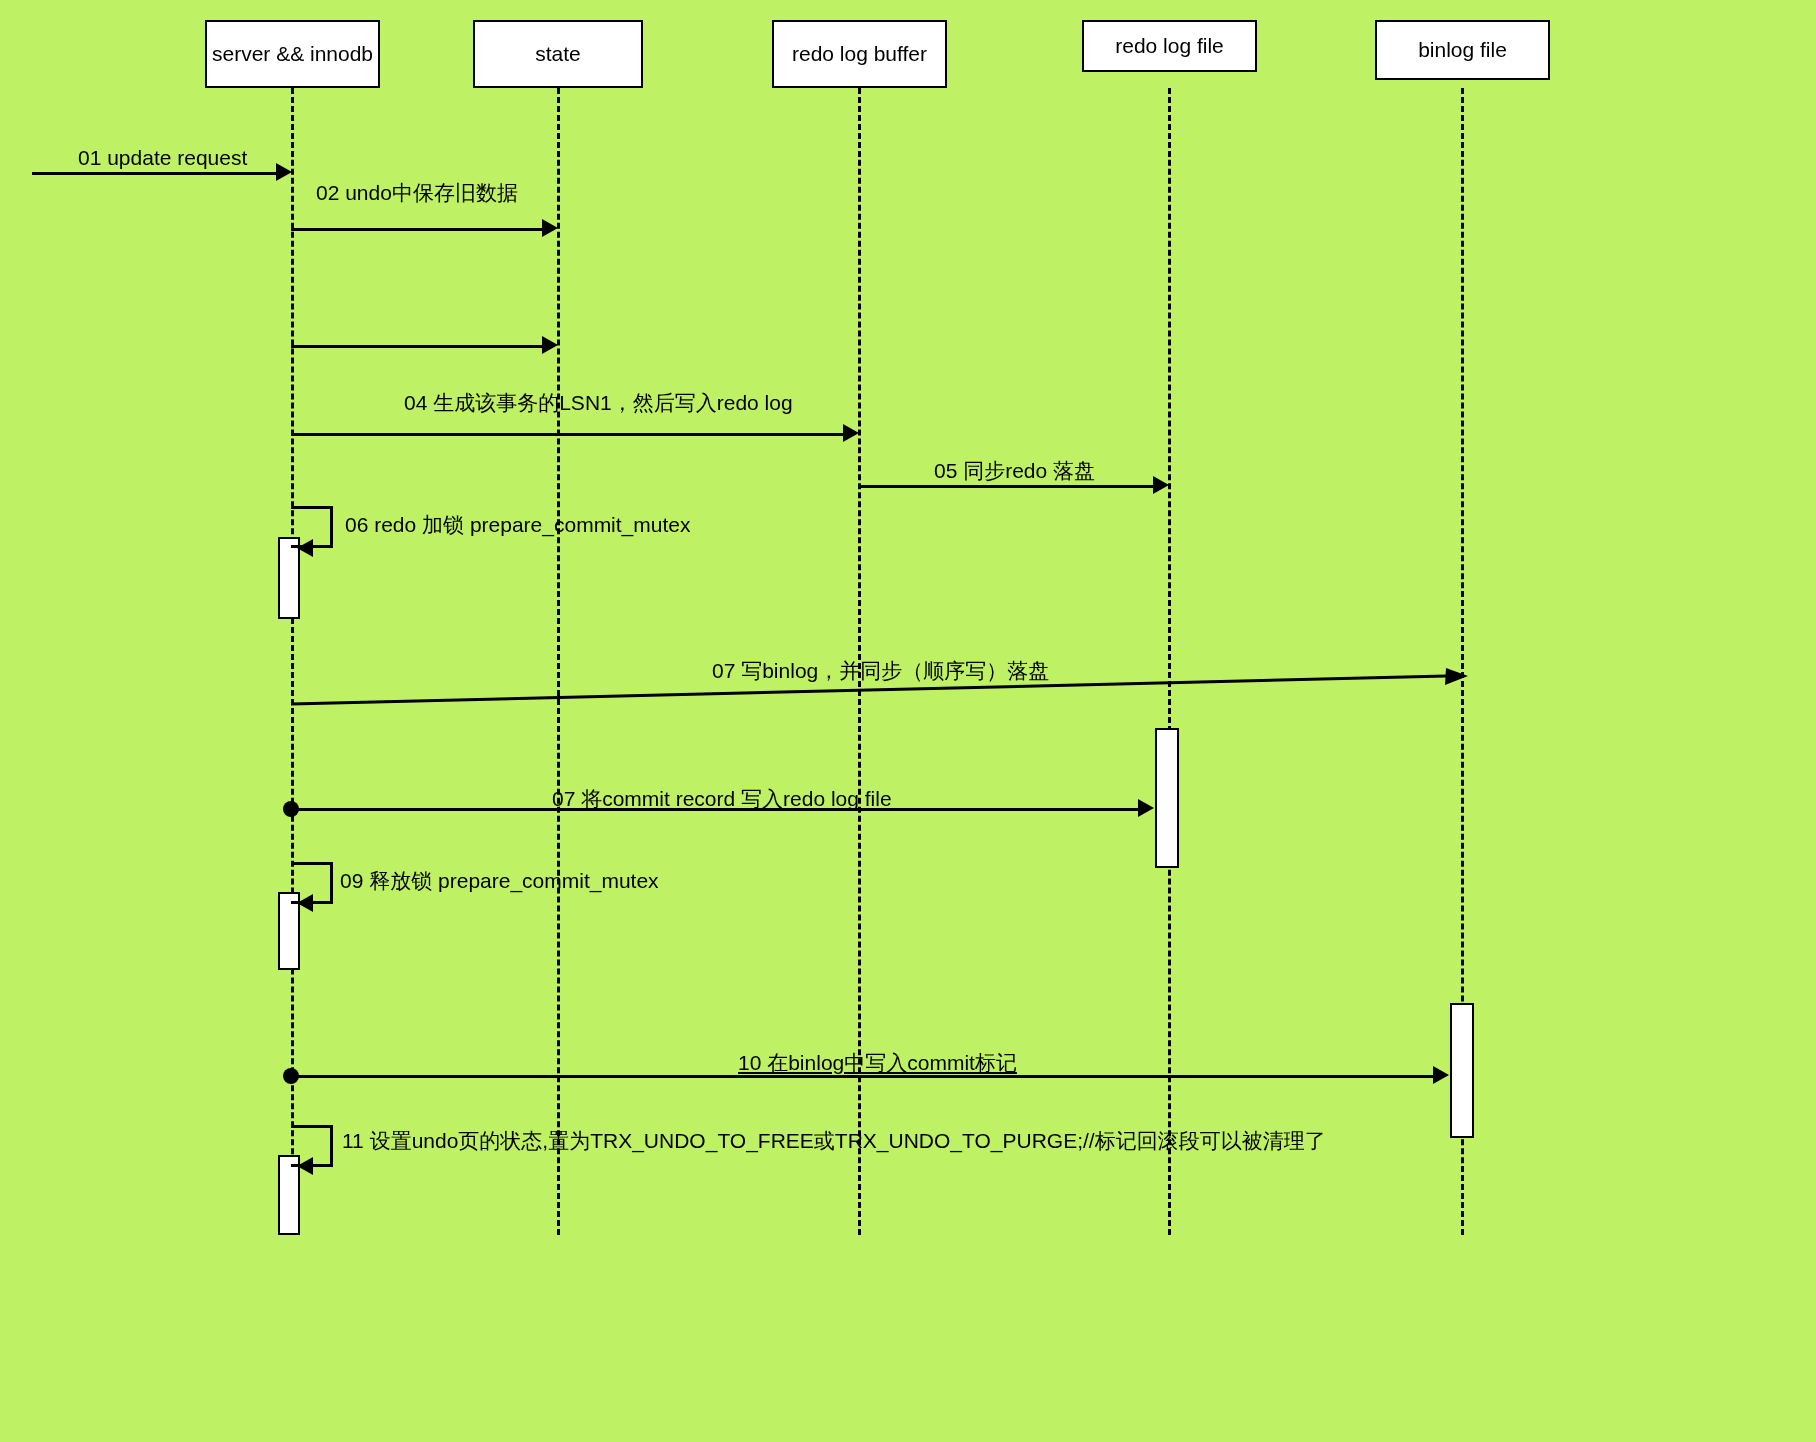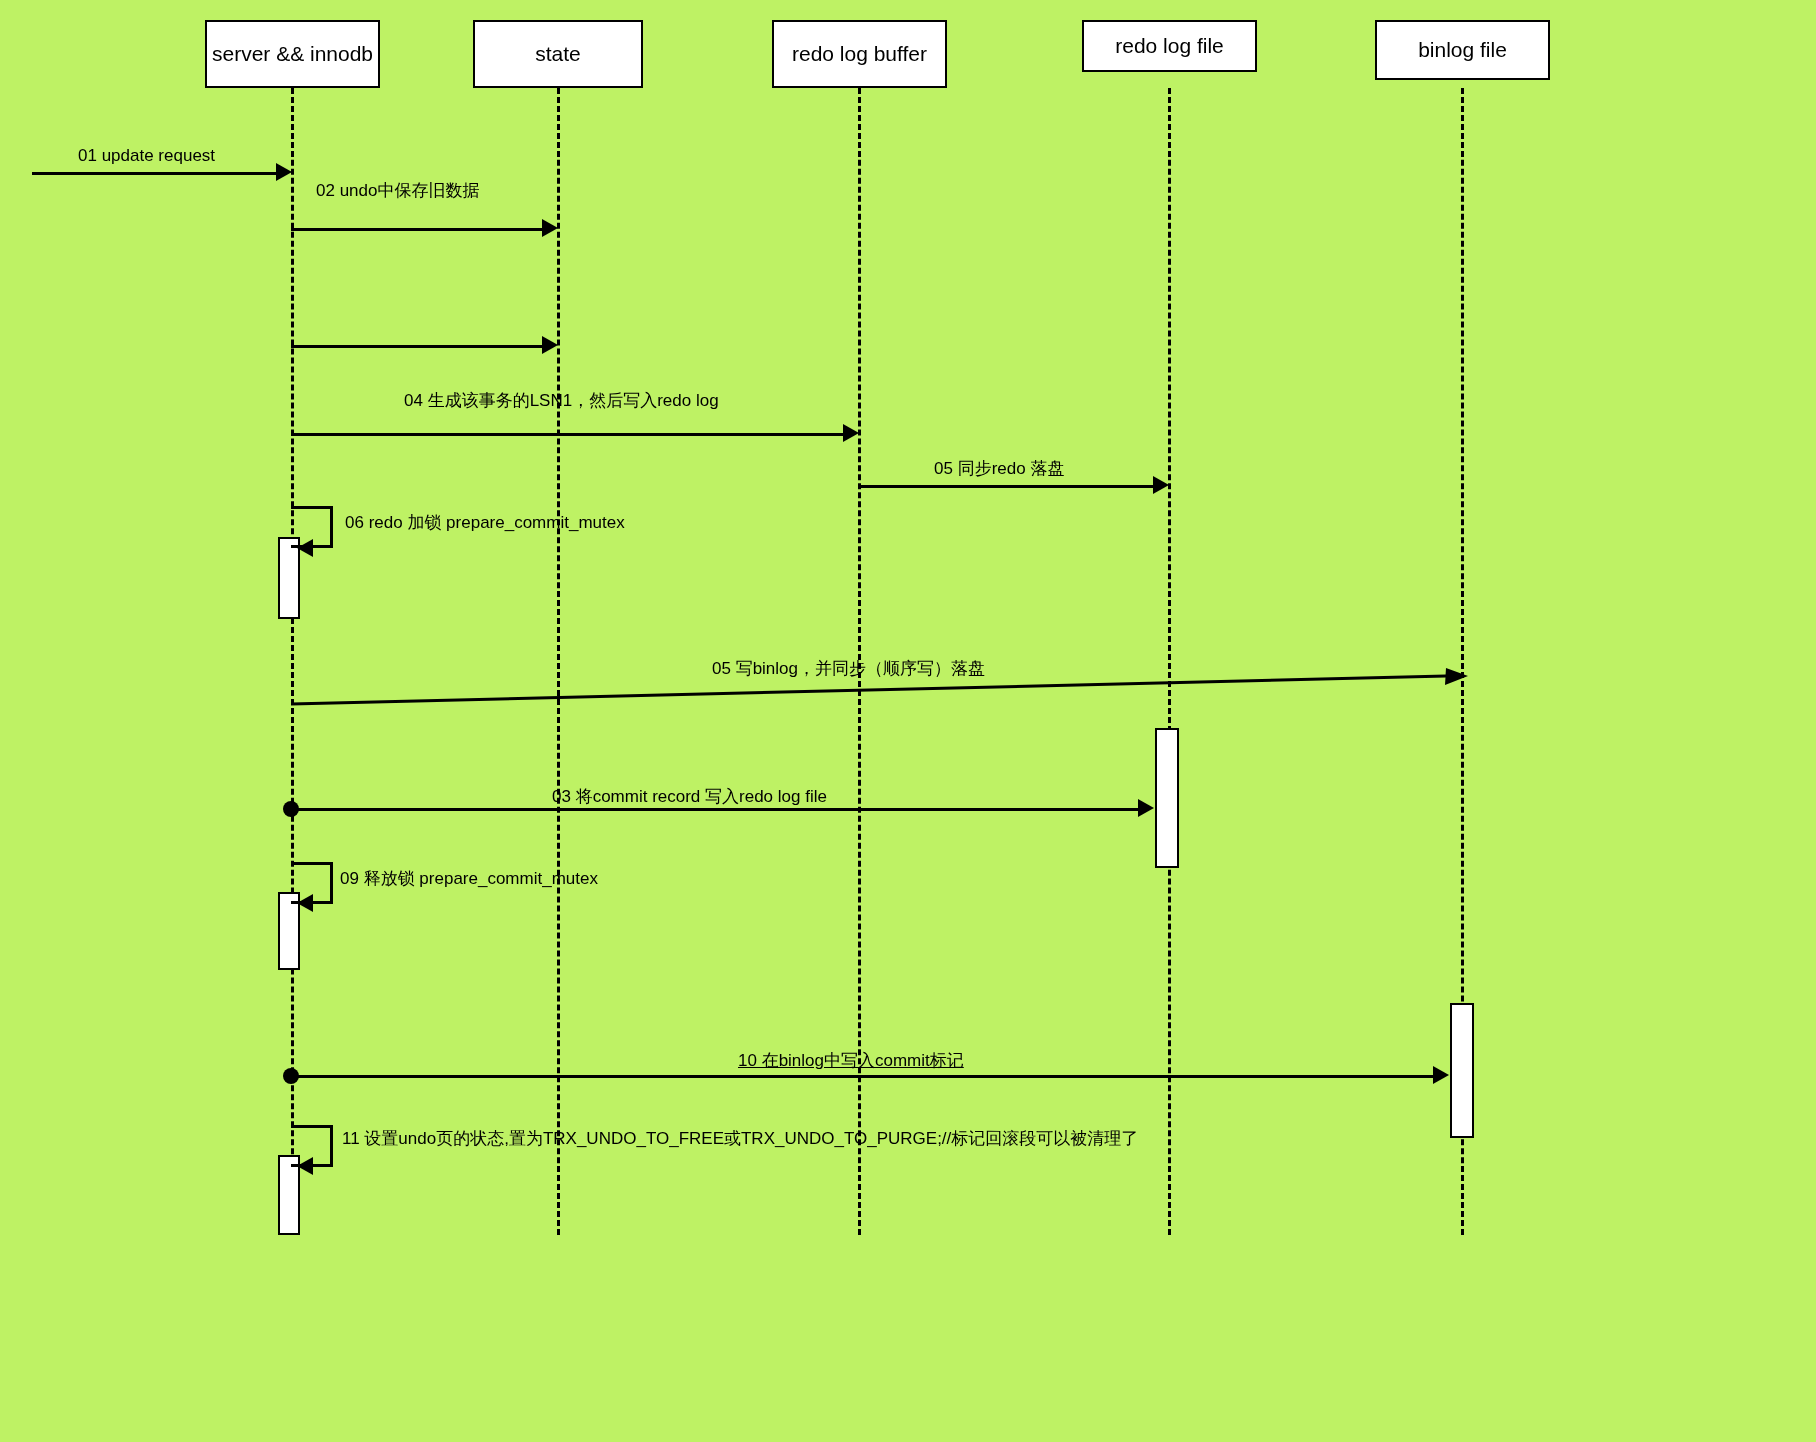--- a/index.html
+++ b/index.html
@@ -69,7 +69,7 @@
   
   .msg-label{
     position:absolute;
-    font-size:17px;
+    font-size:21px;
     line-height:1.25;
     color:#000000;
     white-space:nowrap;

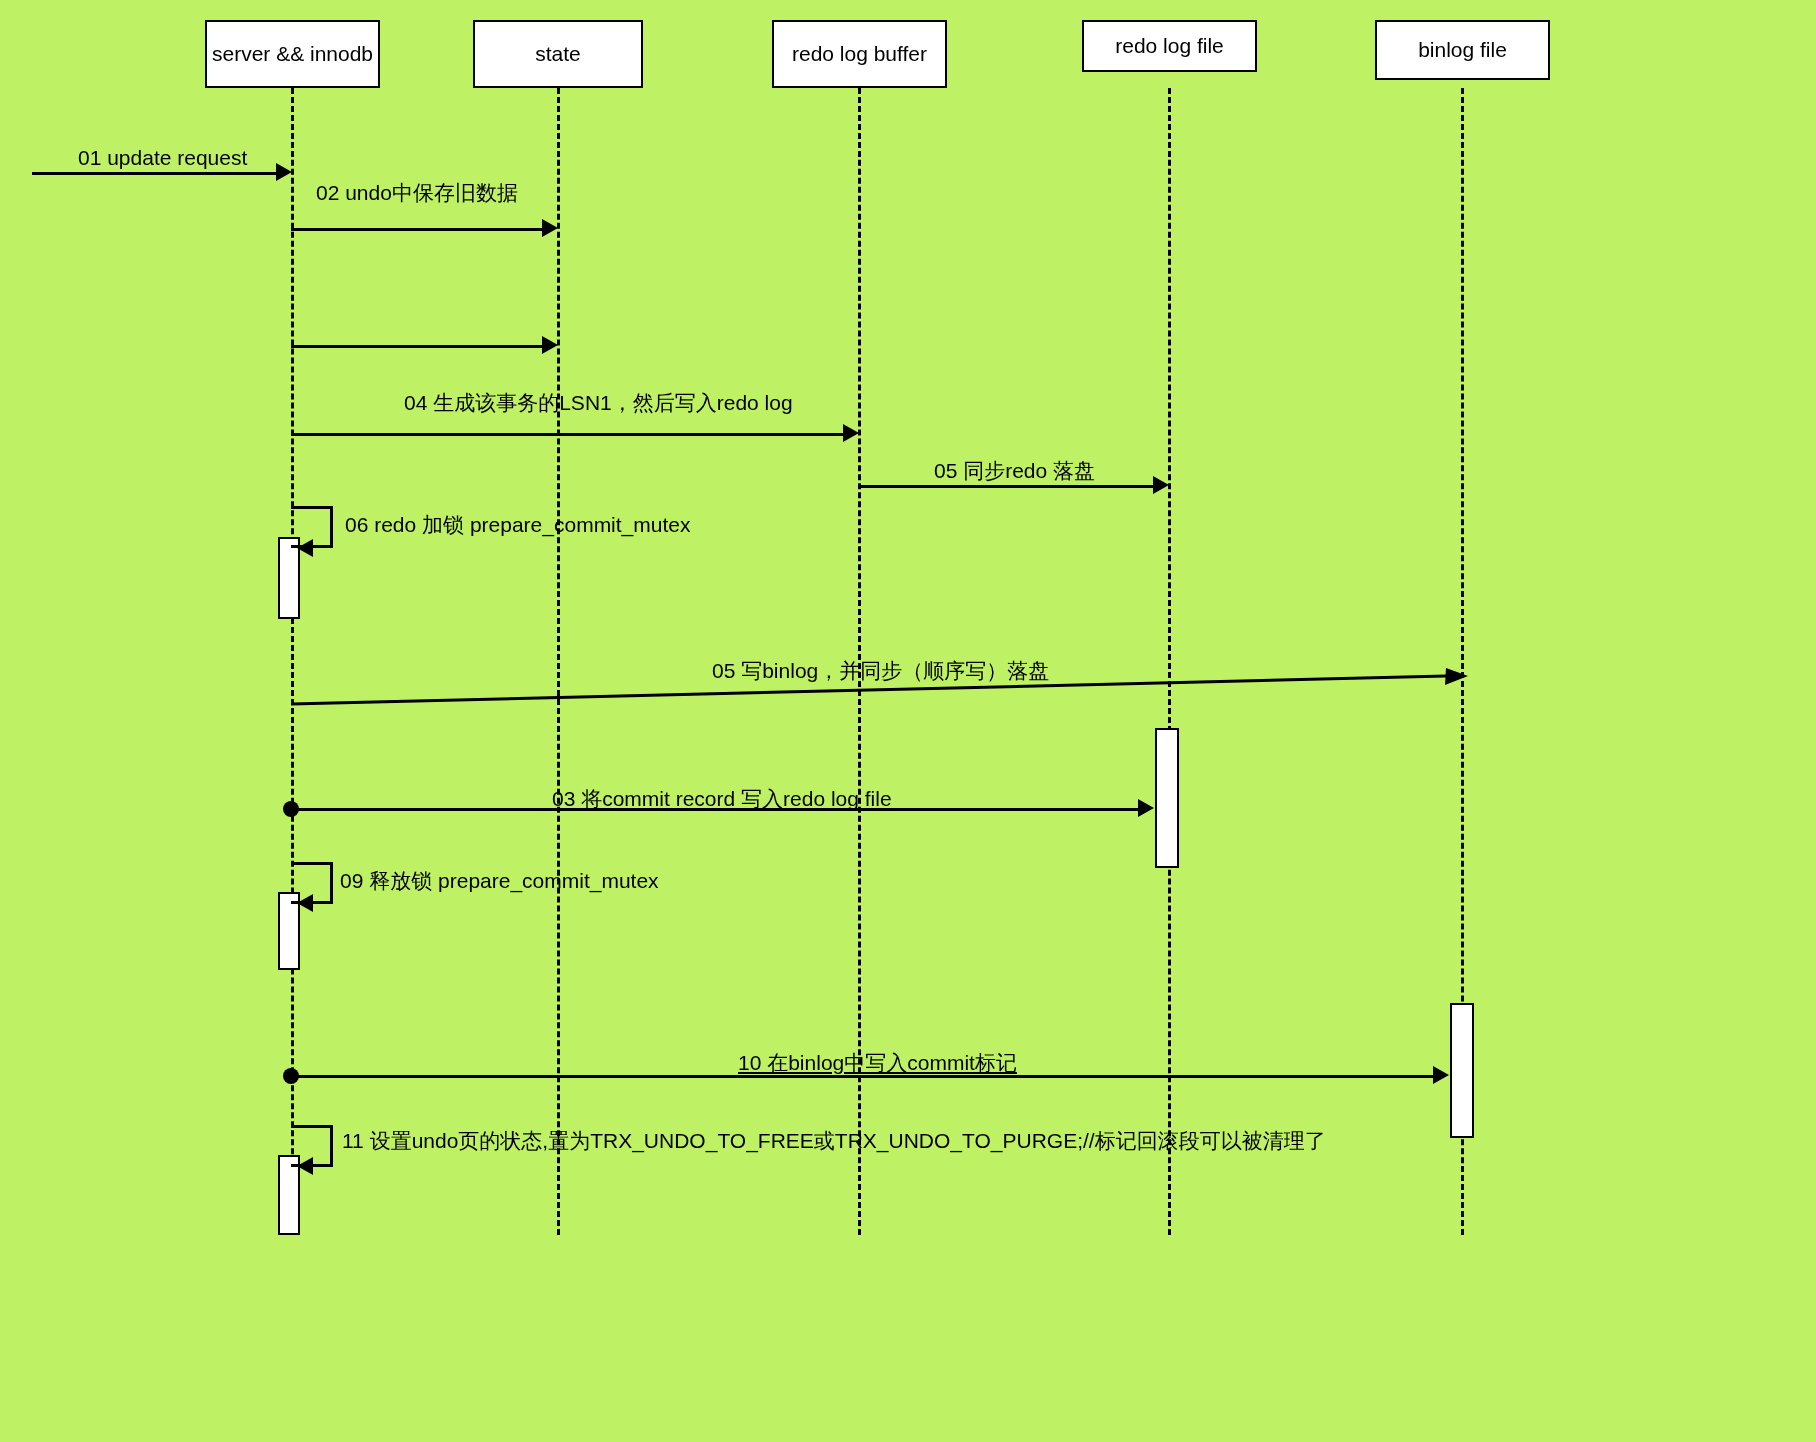--- a/index.html
+++ b/index.html
@@ -143,7 +143,7 @@
   <div class="arrow-head left" style="left:297px; top:539px;"></div>
   <div class="msg-label" style="left:345px; top:512px;">06 redo 加锁 prepare_commit_mutex</div>
 
-  <div class="msg-label" style="left:712px; top:658px;">05 写binlog，并同步（顺序写）落盘</div>
+  <div class="msg-label" style="left:712px; top:658px;">07 写binlog，并同步（顺序写）落盘</div>
   <div class="slant-wrap" style="left:291px; top:660px; width:1180px; height:60px;">
     <svg width="1180" height="60" viewBox="0 0 1180 60">
       <line x1="0" y1="44" x2="1155" y2="16" stroke="#000000" stroke-width="3"></line>

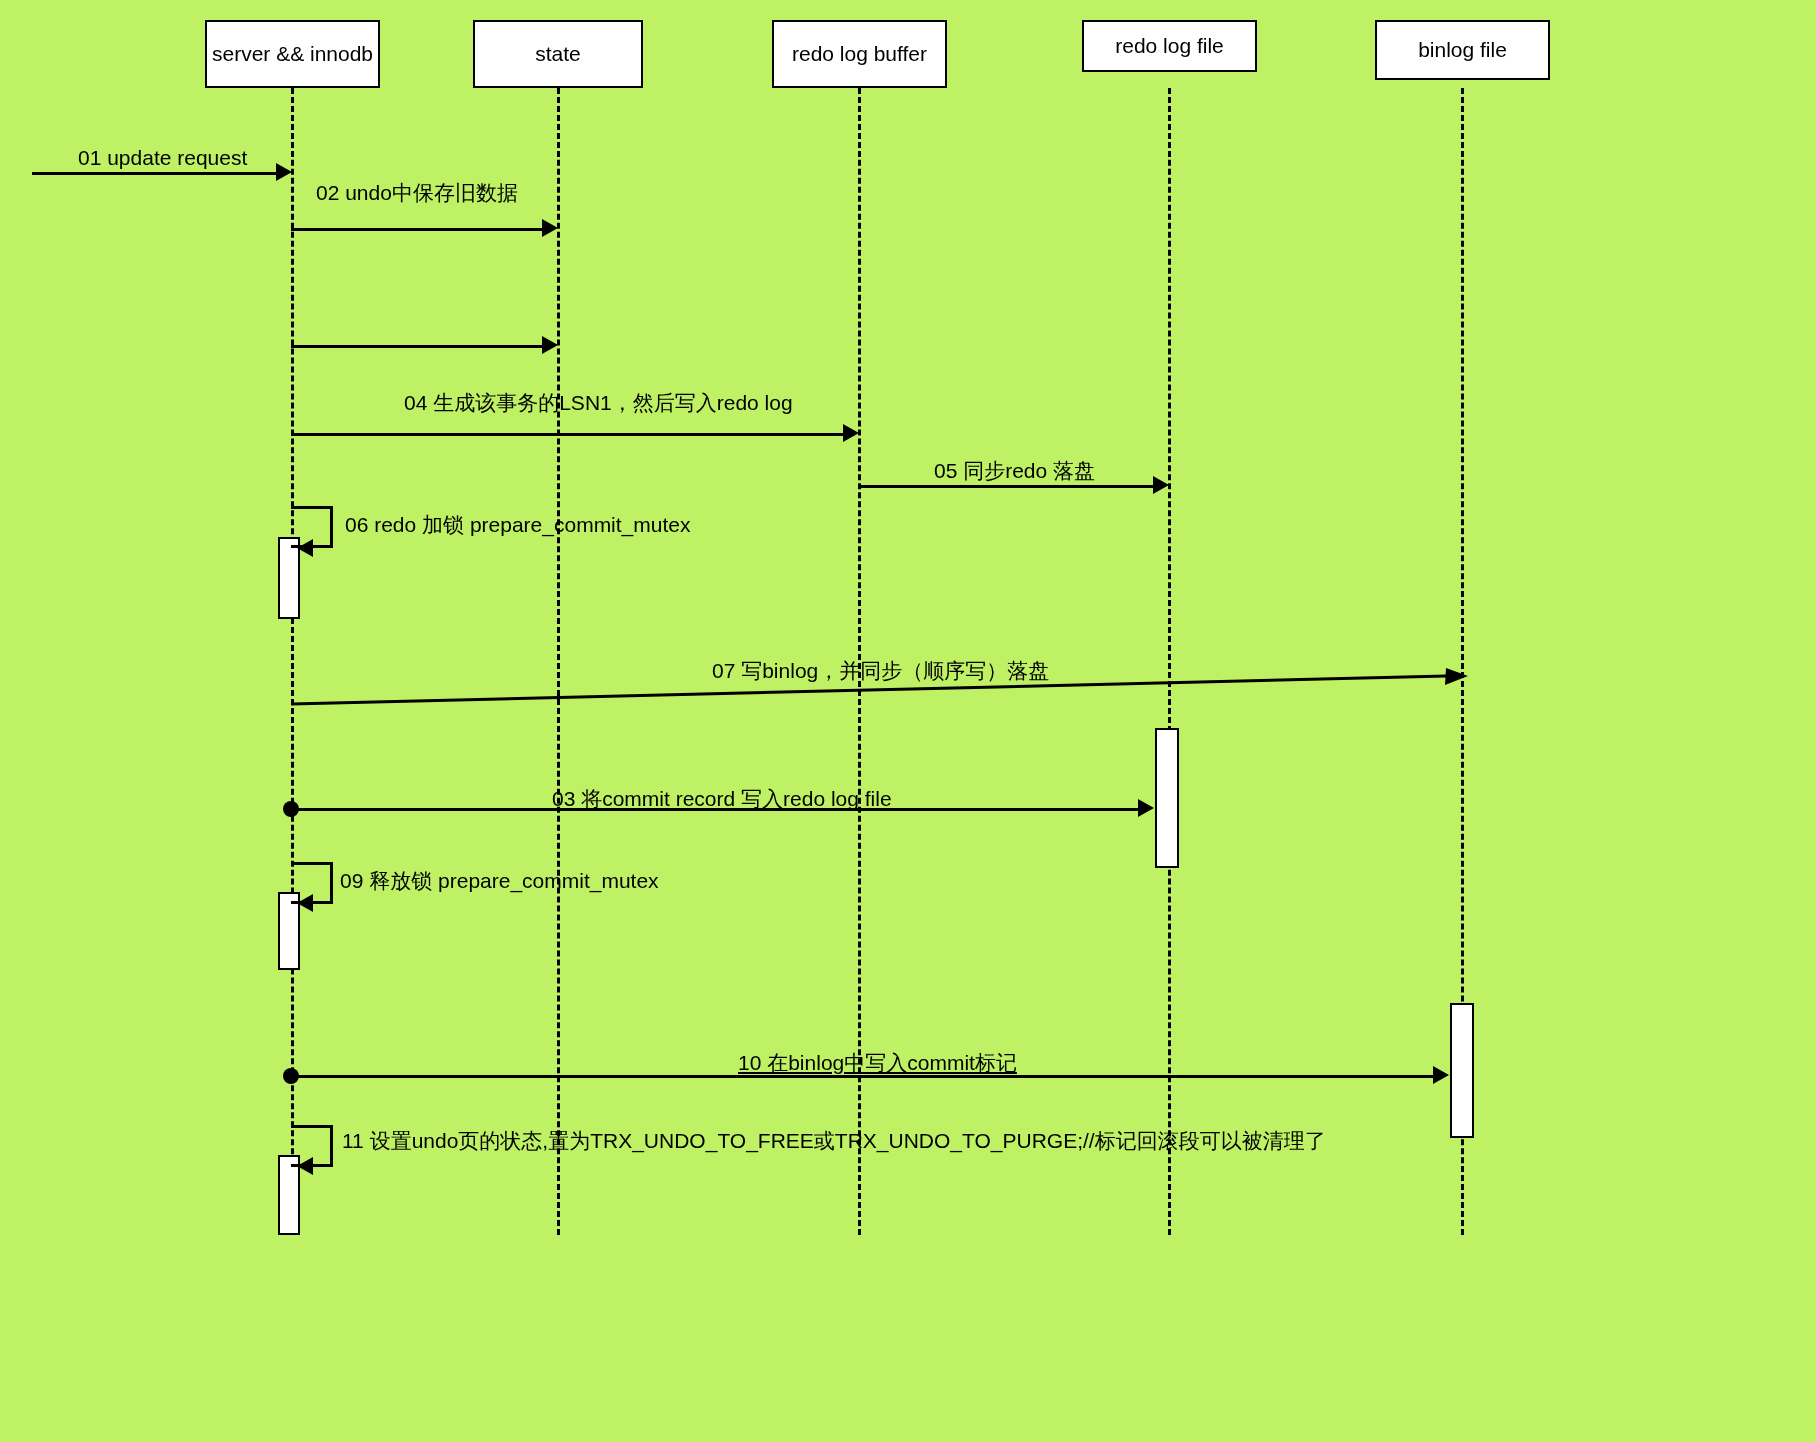--- a/index.html
+++ b/index.html
@@ -151,7 +151,7 @@
     </svg>
   </div>
 
-  <div class="msg-label" style="left:552px; top:786px;">03 将commit record 写入redo log file</div>
+  <div class="msg-label" style="left:552px; top:786px;">07 将commit record 写入redo log file</div>
   <div class="origin-dot" style="left:283px; top:801px;"></div>
   <div class="msg-line" style="left:291px; top:808px; width:847px;"></div>
   <div class="arrow-head" style="left:1138px; top:799px;"></div>

